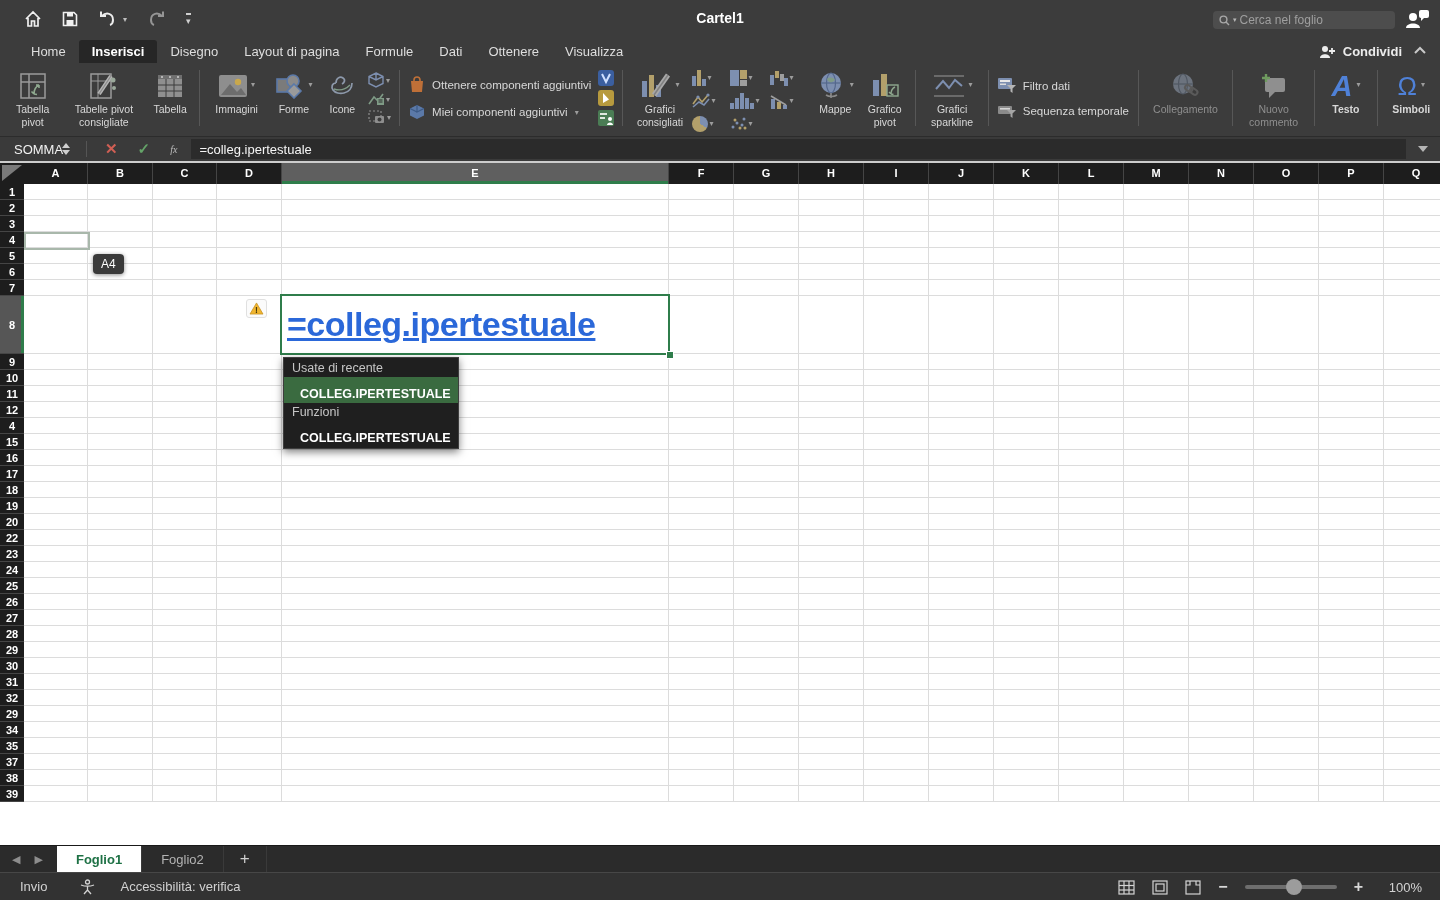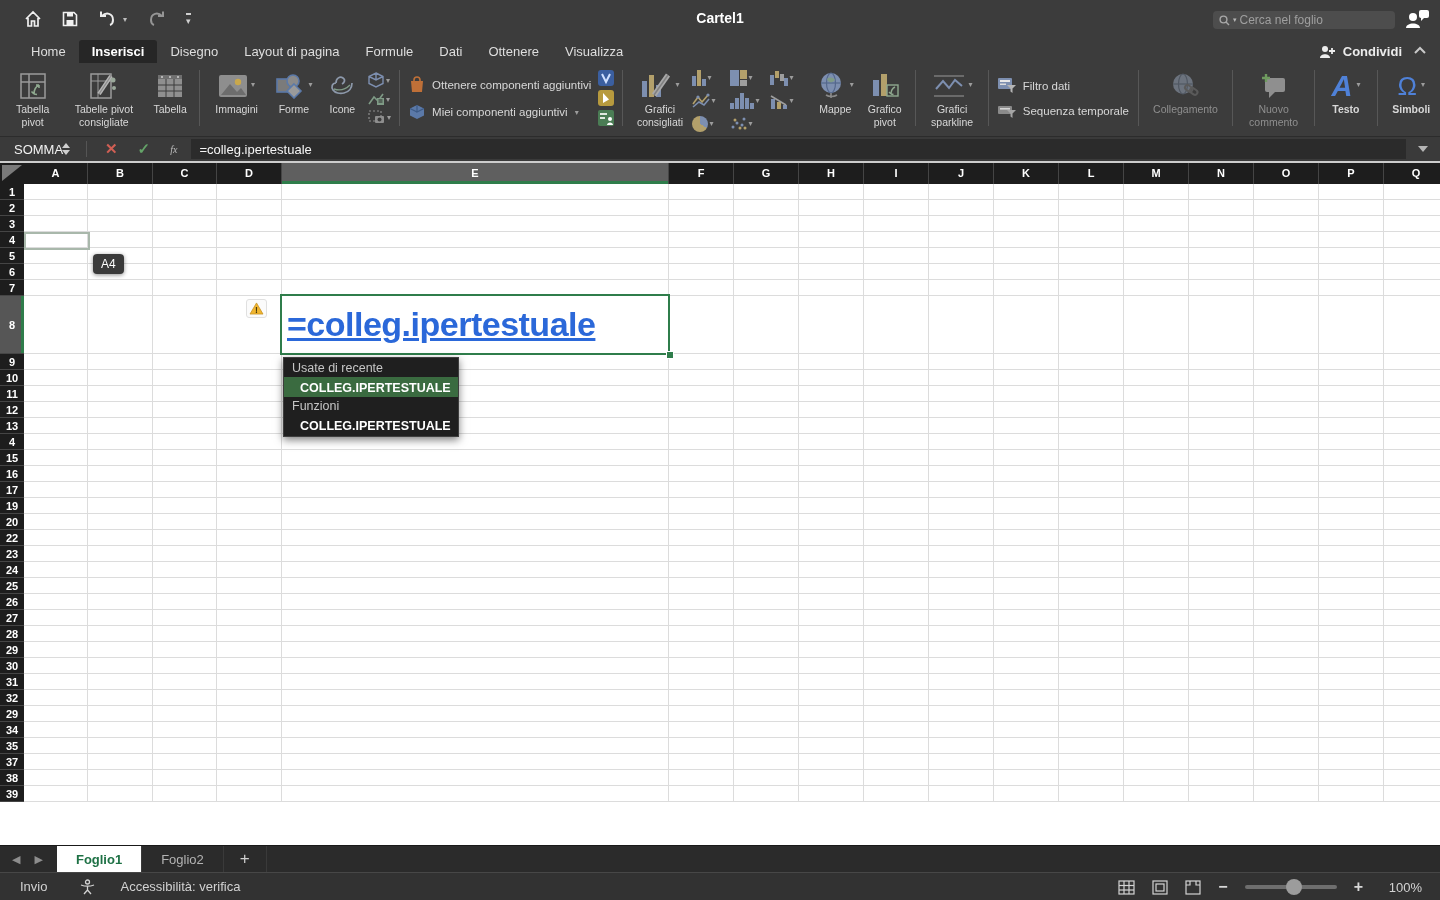--- a/index.html
+++ b/index.html
@@ -99,7 +99,7 @@
   #ac { position:absolute; left:283px; top:194px; width:176px; background:#1f1f1f;
     border:1px solid #3e3e3e; box-shadow:0 3px 8px rgba(0,0,0,.5); padding:1px 0; font-size:12.5px; }
   .ac-h { color:#c6c6c6; padding:2px 8px; }
-  .ac-i { color:#fff; padding:4px 8px 2px 16px; font-weight:600; }
+  .ac-i { color:#fff; padding:10px 8px 2px 16px; font-weight:600; }
   .ac-i.sel { background:#3a6b40; }
 
   

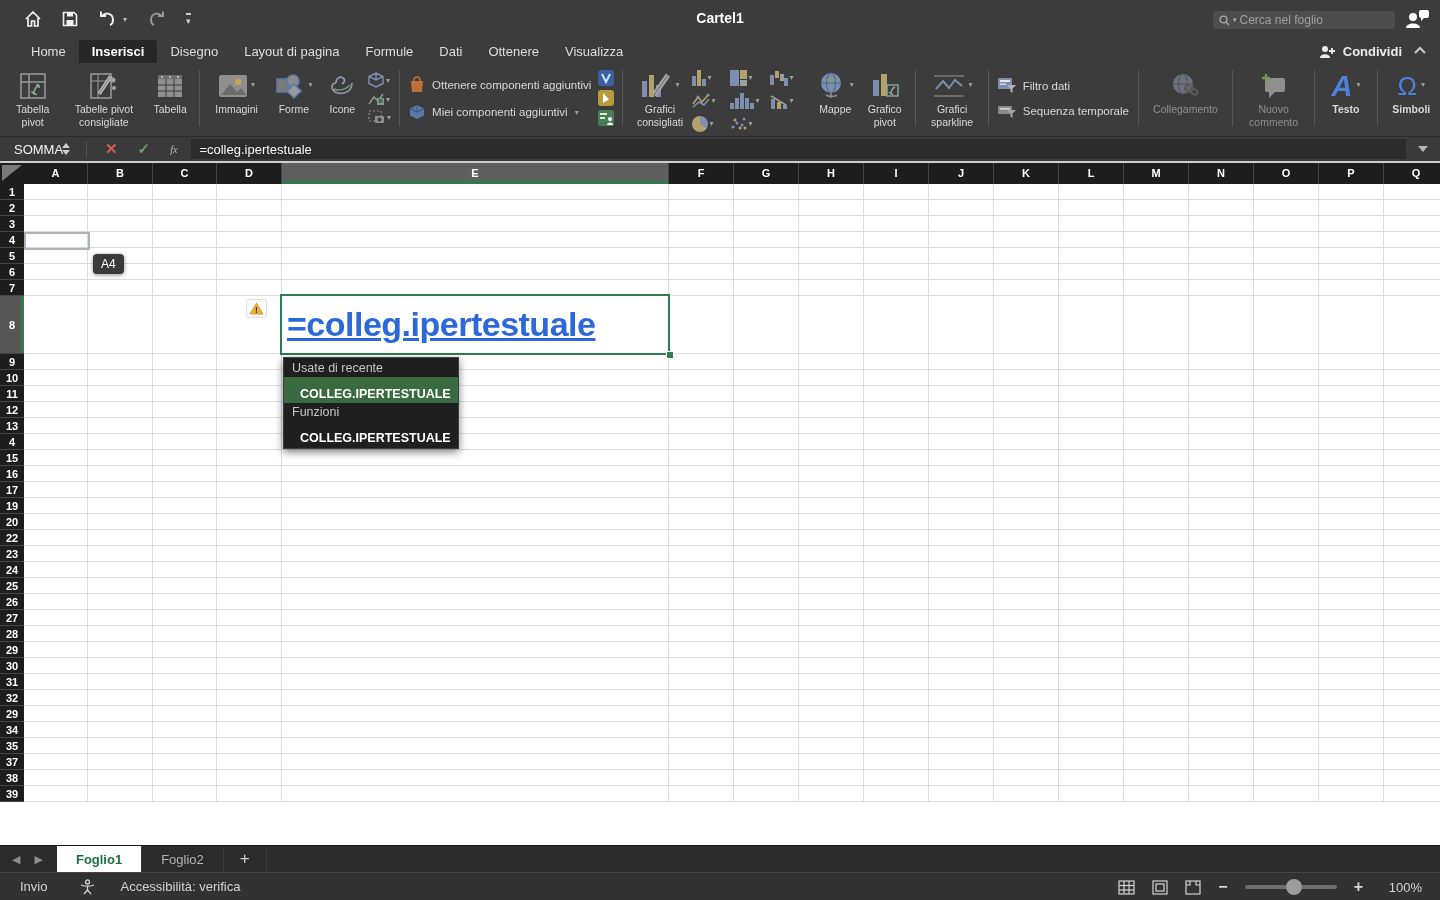--- a/index.html
+++ b/index.html
@@ -853,26 +853,6 @@
         <div class="cell" style="width: 65px;"></div>
       </div>
       <div class="grow">
-        <div class="rh">13</div>
-        <div class="cell" style="width: 64px;"></div>
-        <div class="cell" style="width: 65px;"></div>
-        <div class="cell" style="width: 64px;"></div>
-        <div class="cell" style="width: 65px;"></div>
-        <div class="cell" style="width: 387px;"></div>
-        <div class="cell" style="width: 65px;"></div>
-        <div class="cell" style="width: 65px;"></div>
-        <div class="cell" style="width: 65px;"></div>
-        <div class="cell" style="width: 65px;"></div>
-        <div class="cell" style="width: 65px;"></div>
-        <div class="cell" style="width: 65px;"></div>
-        <div class="cell" style="width: 65px;"></div>
-        <div class="cell" style="width: 65px;"></div>
-        <div class="cell" style="width: 65px;"></div>
-        <div class="cell" style="width: 65px;"></div>
-        <div class="cell" style="width: 65px;"></div>
-        <div class="cell" style="width: 65px;"></div>
-      </div>
-      <div class="grow">
         <div class="rh">4</div>
         <div class="cell" style="width: 64px;"></div>
         <div class="cell" style="width: 65px;"></div>

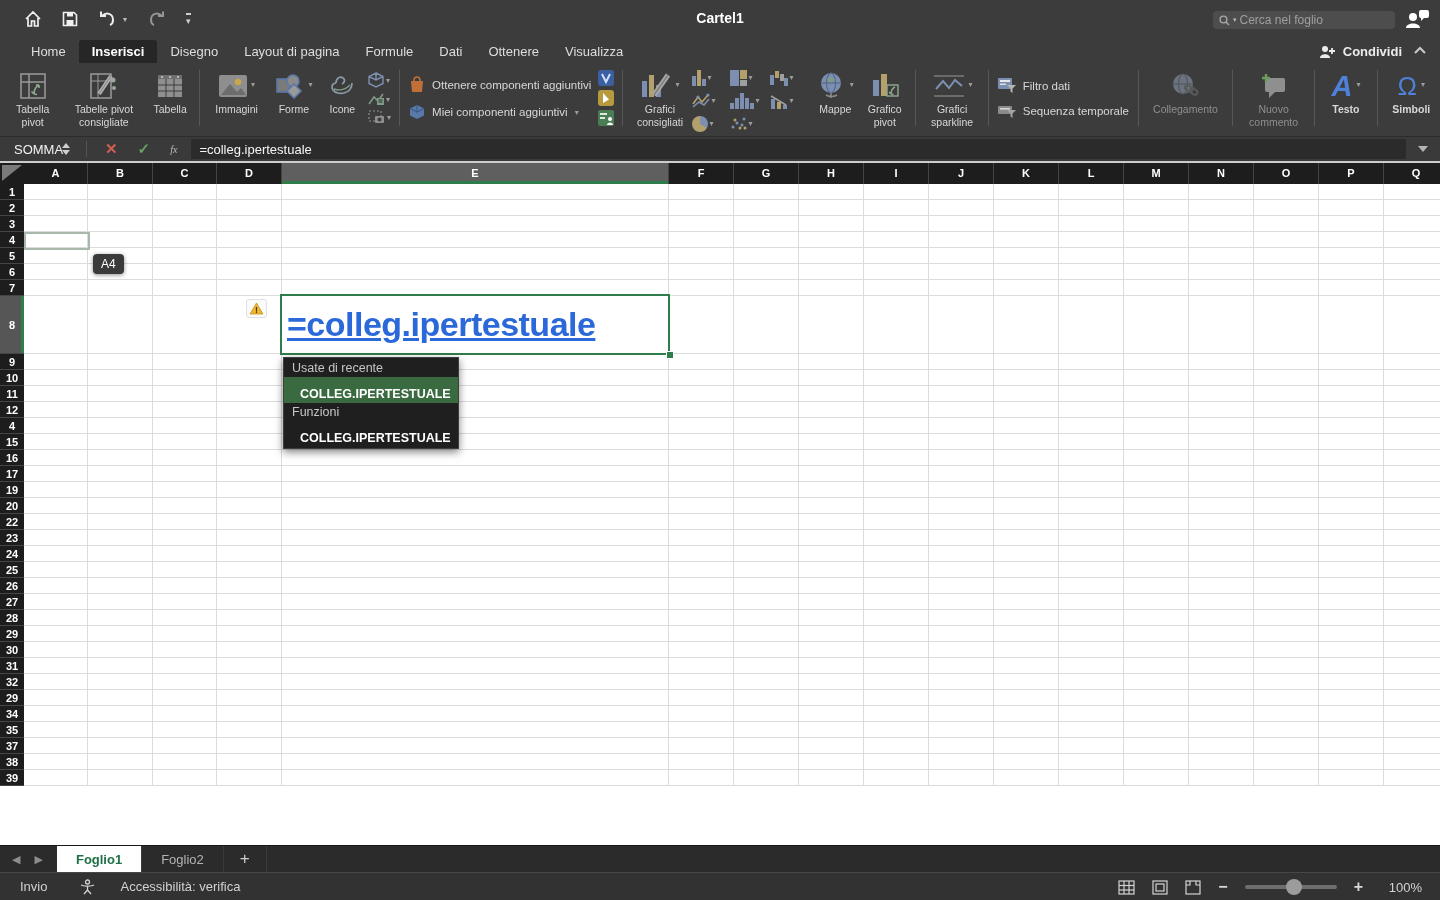--- a/index.html
+++ b/index.html
@@ -933,6 +933,26 @@
         <div class="cell" style="width: 65px;"></div>
       </div>
       <div class="grow">
+        <div class="rh">18</div>
+        <div class="cell" style="width: 64px;"></div>
+        <div class="cell" style="width: 65px;"></div>
+        <div class="cell" style="width: 64px;"></div>
+        <div class="cell" style="width: 65px;"></div>
+        <div class="cell" style="width: 387px;"></div>
+        <div class="cell" style="width: 65px;"></div>
+        <div class="cell" style="width: 65px;"></div>
+        <div class="cell" style="width: 65px;"></div>
+        <div class="cell" style="width: 65px;"></div>
+        <div class="cell" style="width: 65px;"></div>
+        <div class="cell" style="width: 65px;"></div>
+        <div class="cell" style="width: 65px;"></div>
+        <div class="cell" style="width: 65px;"></div>
+        <div class="cell" style="width: 65px;"></div>
+        <div class="cell" style="width: 65px;"></div>
+        <div class="cell" style="width: 65px;"></div>
+        <div class="cell" style="width: 65px;"></div>
+      </div>
+      <div class="grow">
         <div class="rh">19</div>
         <div class="cell" style="width: 64px;"></div>
         <div class="cell" style="width: 65px;"></div>

